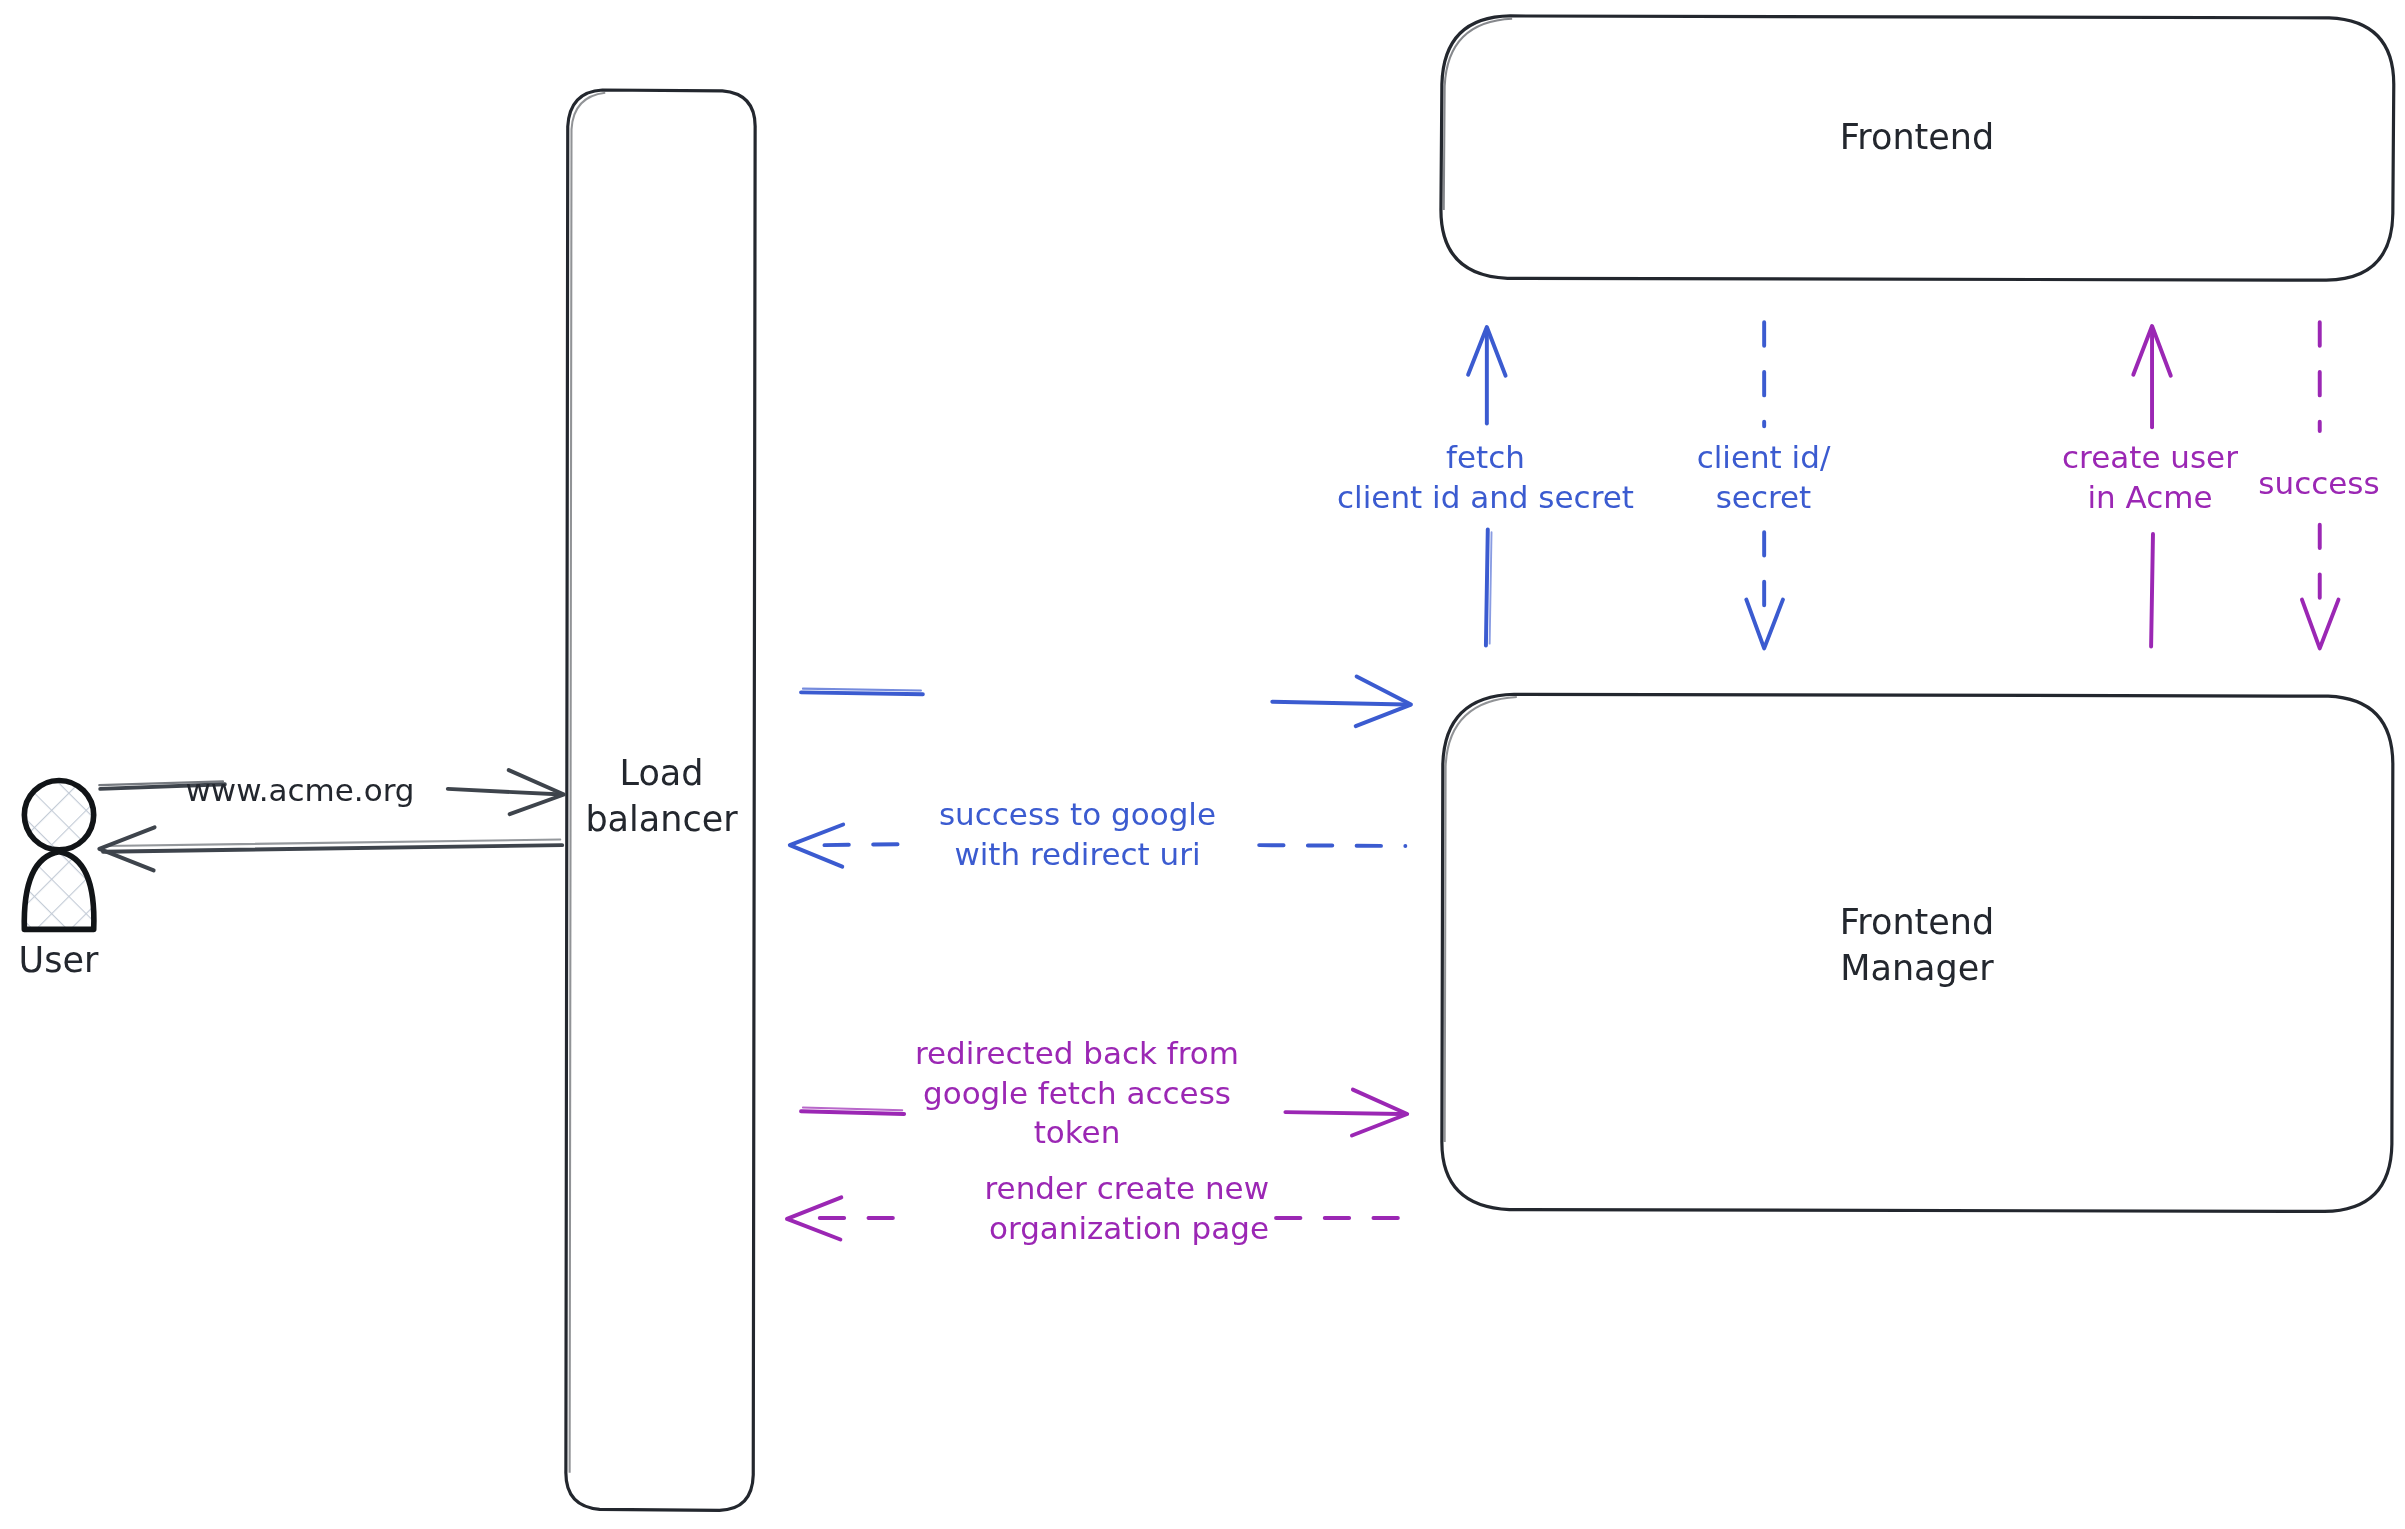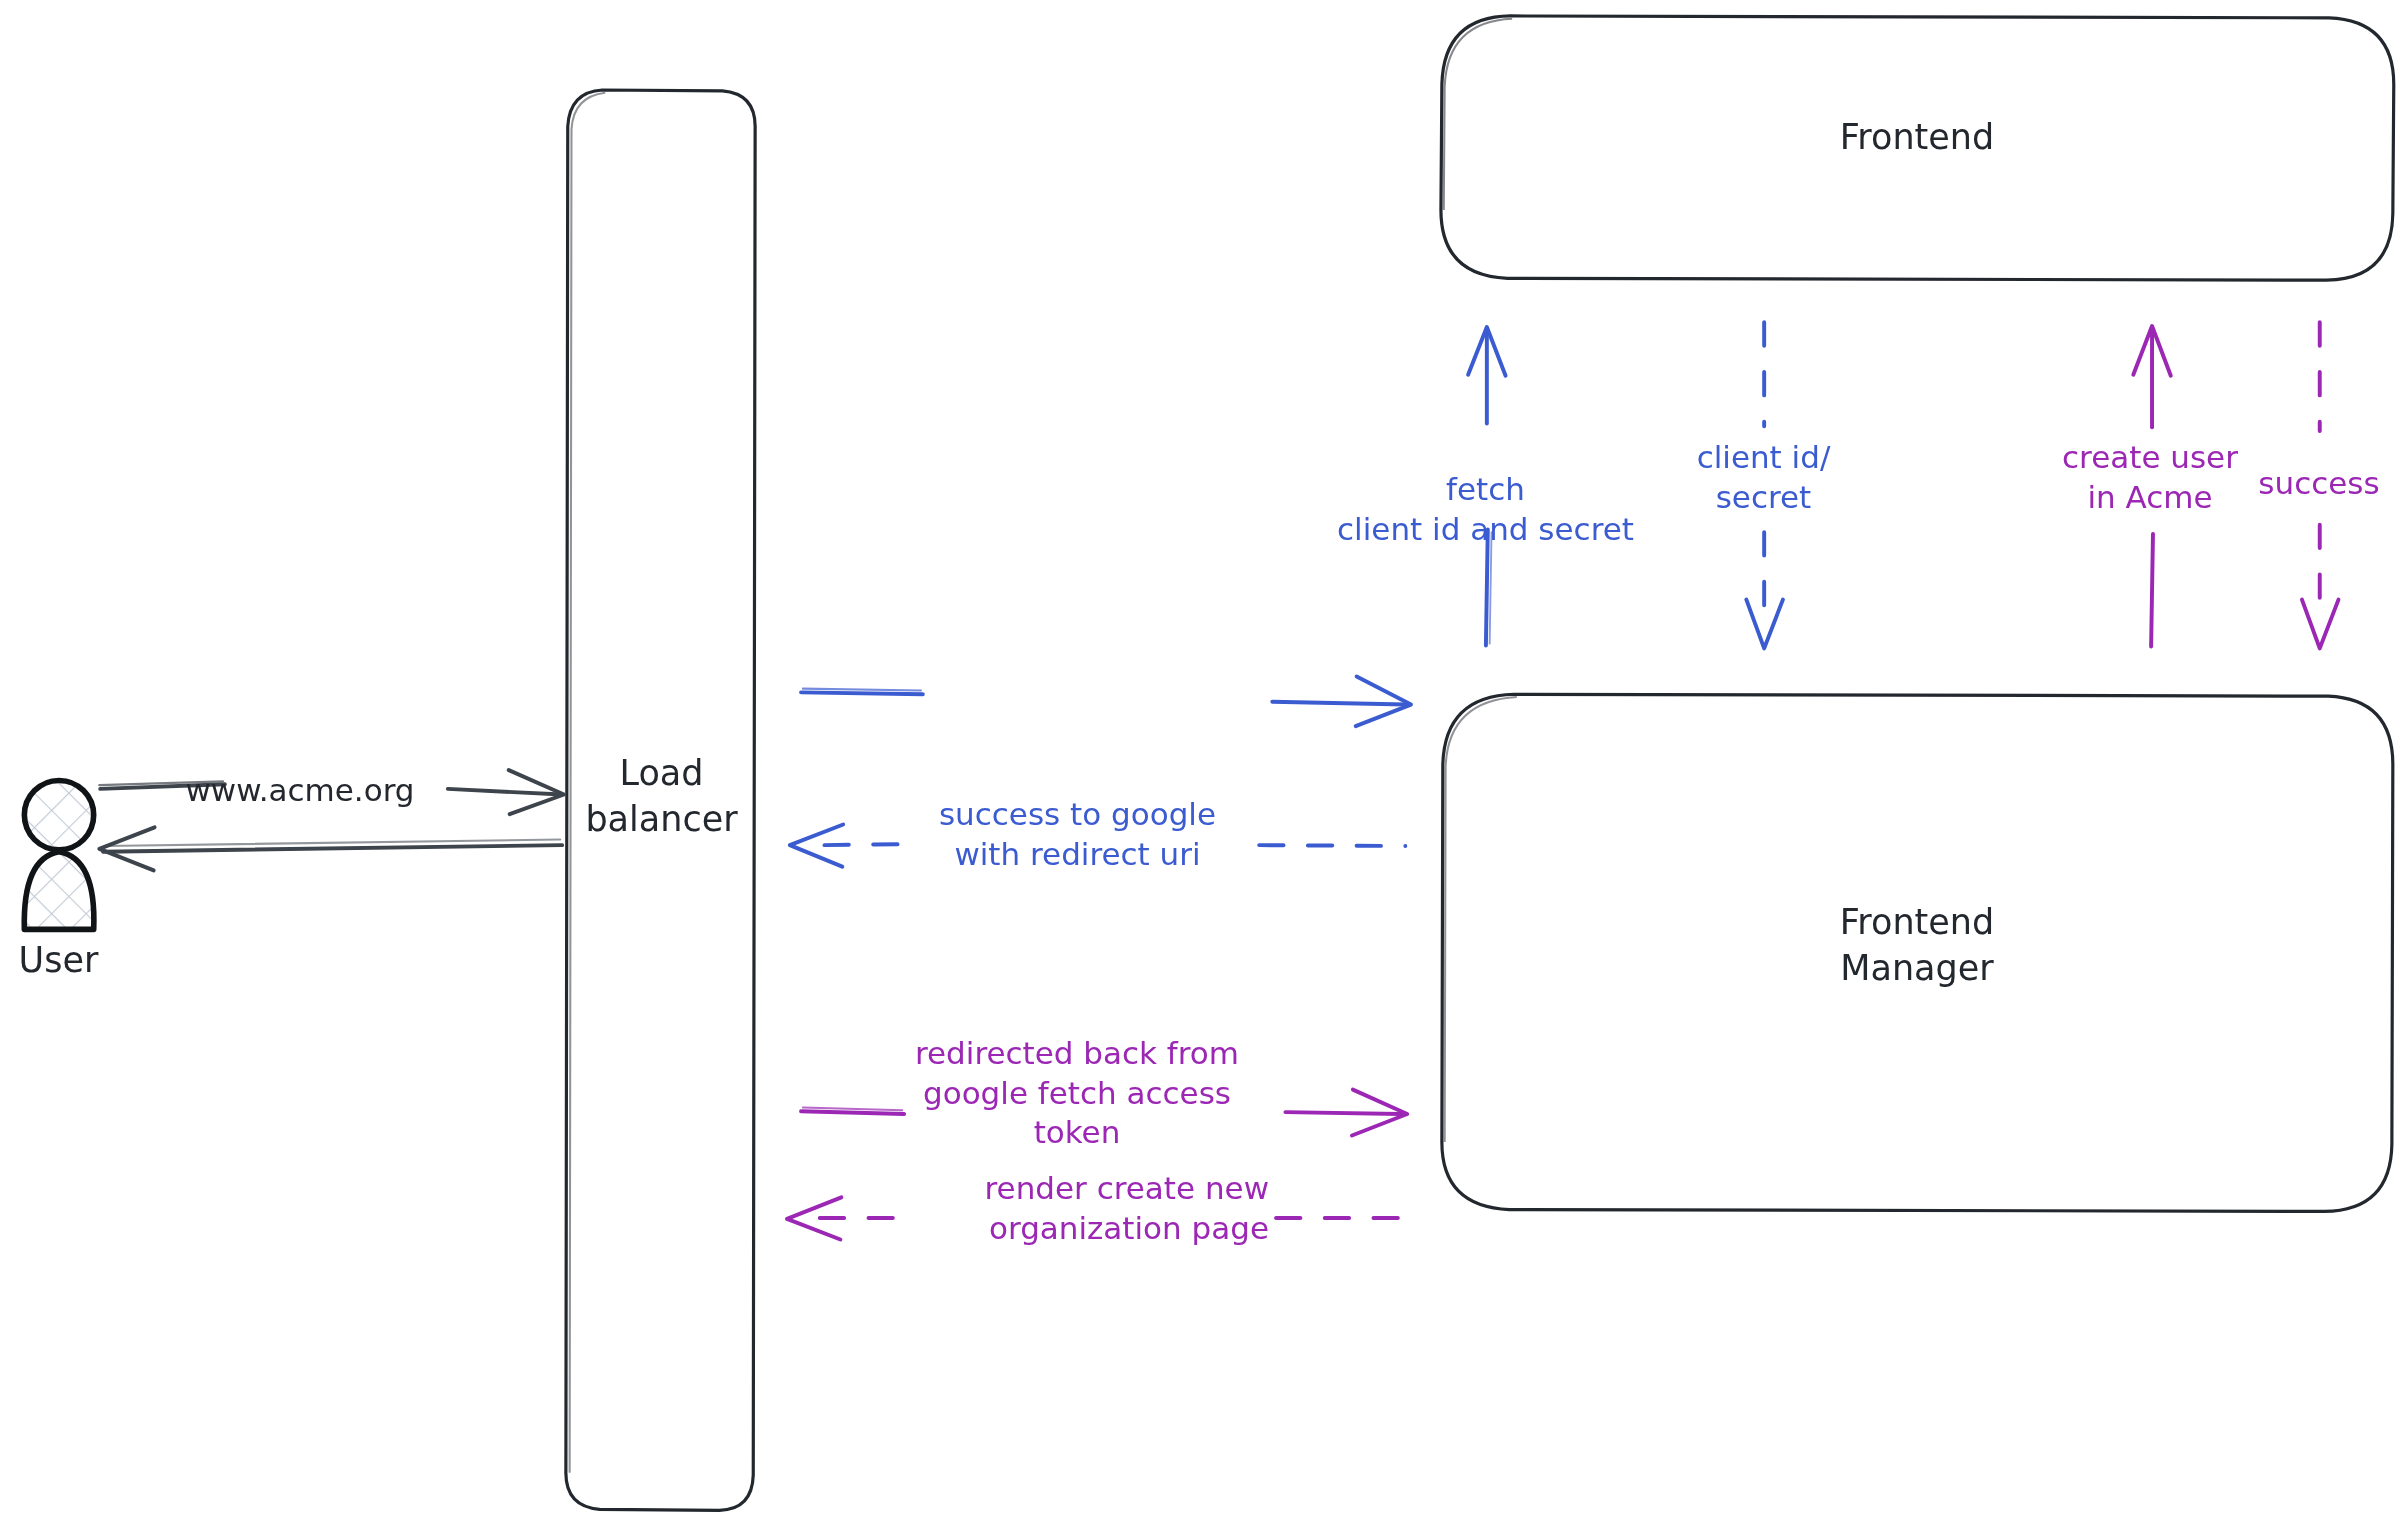--- a/index.html
+++ b/index.html
@@ -54,7 +54,7 @@
   #lbl-redirected-back   { left: 871px;  top: 1034px; width: 412px;  font-size: 31px; }
   #lbl-render-org        { left: 885px;  top: 1169px; width: 384px;  font-size: 31px; text-align: right; }
 
-  #lbl-fetch-secret      { left: 1284px; top: 438px;  width: 403px;  font-size: 31px; margin-top: 32px; }
+  #lbl-fetch-secret      { left: 1284px; top: 438px;  width: 403px;  font-size: 31px; }
   #lbl-client-id-secret  { left: 1658px; top: 438px;  width: 211px;  font-size: 31px; }
   #lbl-create-user       { left: 2033px; top: 438px;  width: 234px;  font-size: 31px; }
   #lbl-success           { left: 2230px; top: 464px;  width: 178px;  font-size: 31px; }

